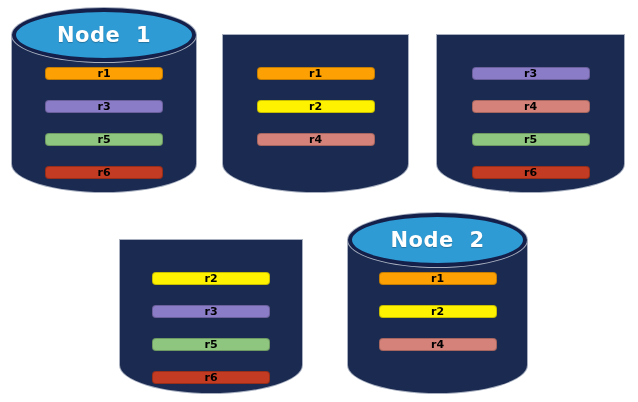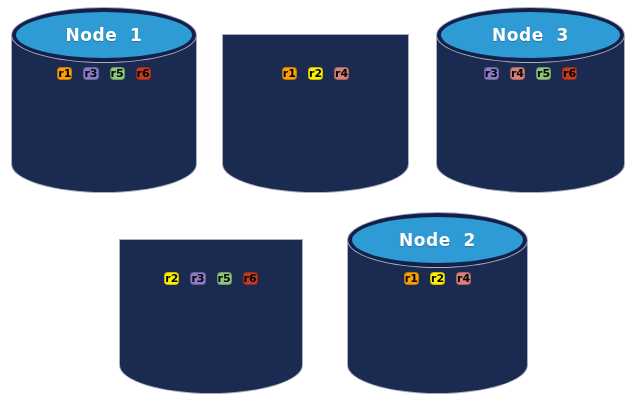--- a/index.html
+++ b/index.html
@@ -54,7 +54,7 @@
   }
   .node-title {
     color: var(--title);
-    font-size: 17px;
+    font-size: 21px;
     font-weight: bold;
     white-space: pre;
     letter-spacing: 0.5px;

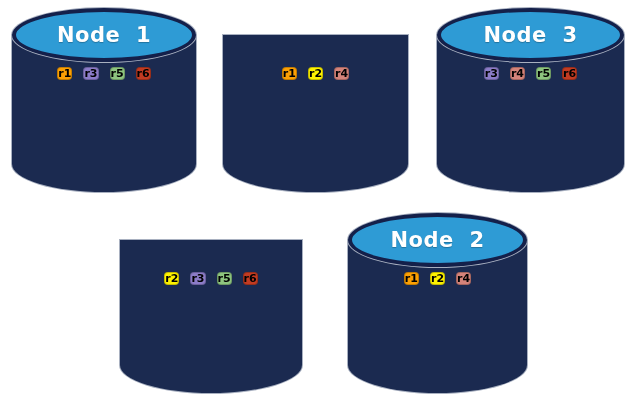--- a/index.html
+++ b/index.html
@@ -121,9 +121,6 @@
       <div class="bar" style="background-color: rgb(142, 197, 127);">r5</div>
       <div class="bar" style="background-color: rgb(194, 59, 34);">r6</div>
     </div>
-    <div class="cyl-top">
-      <span class="node-title">Node  3</span>
-    </div>
   </div>
 
   <div class="node node-4">

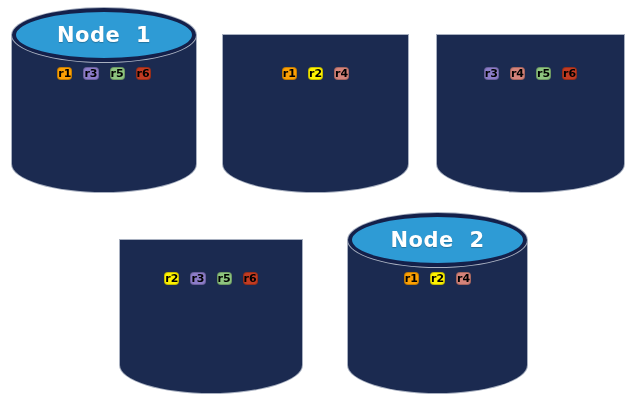--- a/index.html
+++ b/index.html
@@ -67,10 +67,9 @@
     top: 59px;
     width: 118px;
     display: flex;
-    flex-direction: row;
-    gap: 11px;
+    flex-direction: column;
+    gap: 20px;
     z-index: 2;
-    justify-content: center;
   }
   .bar {
     height: 13px;

